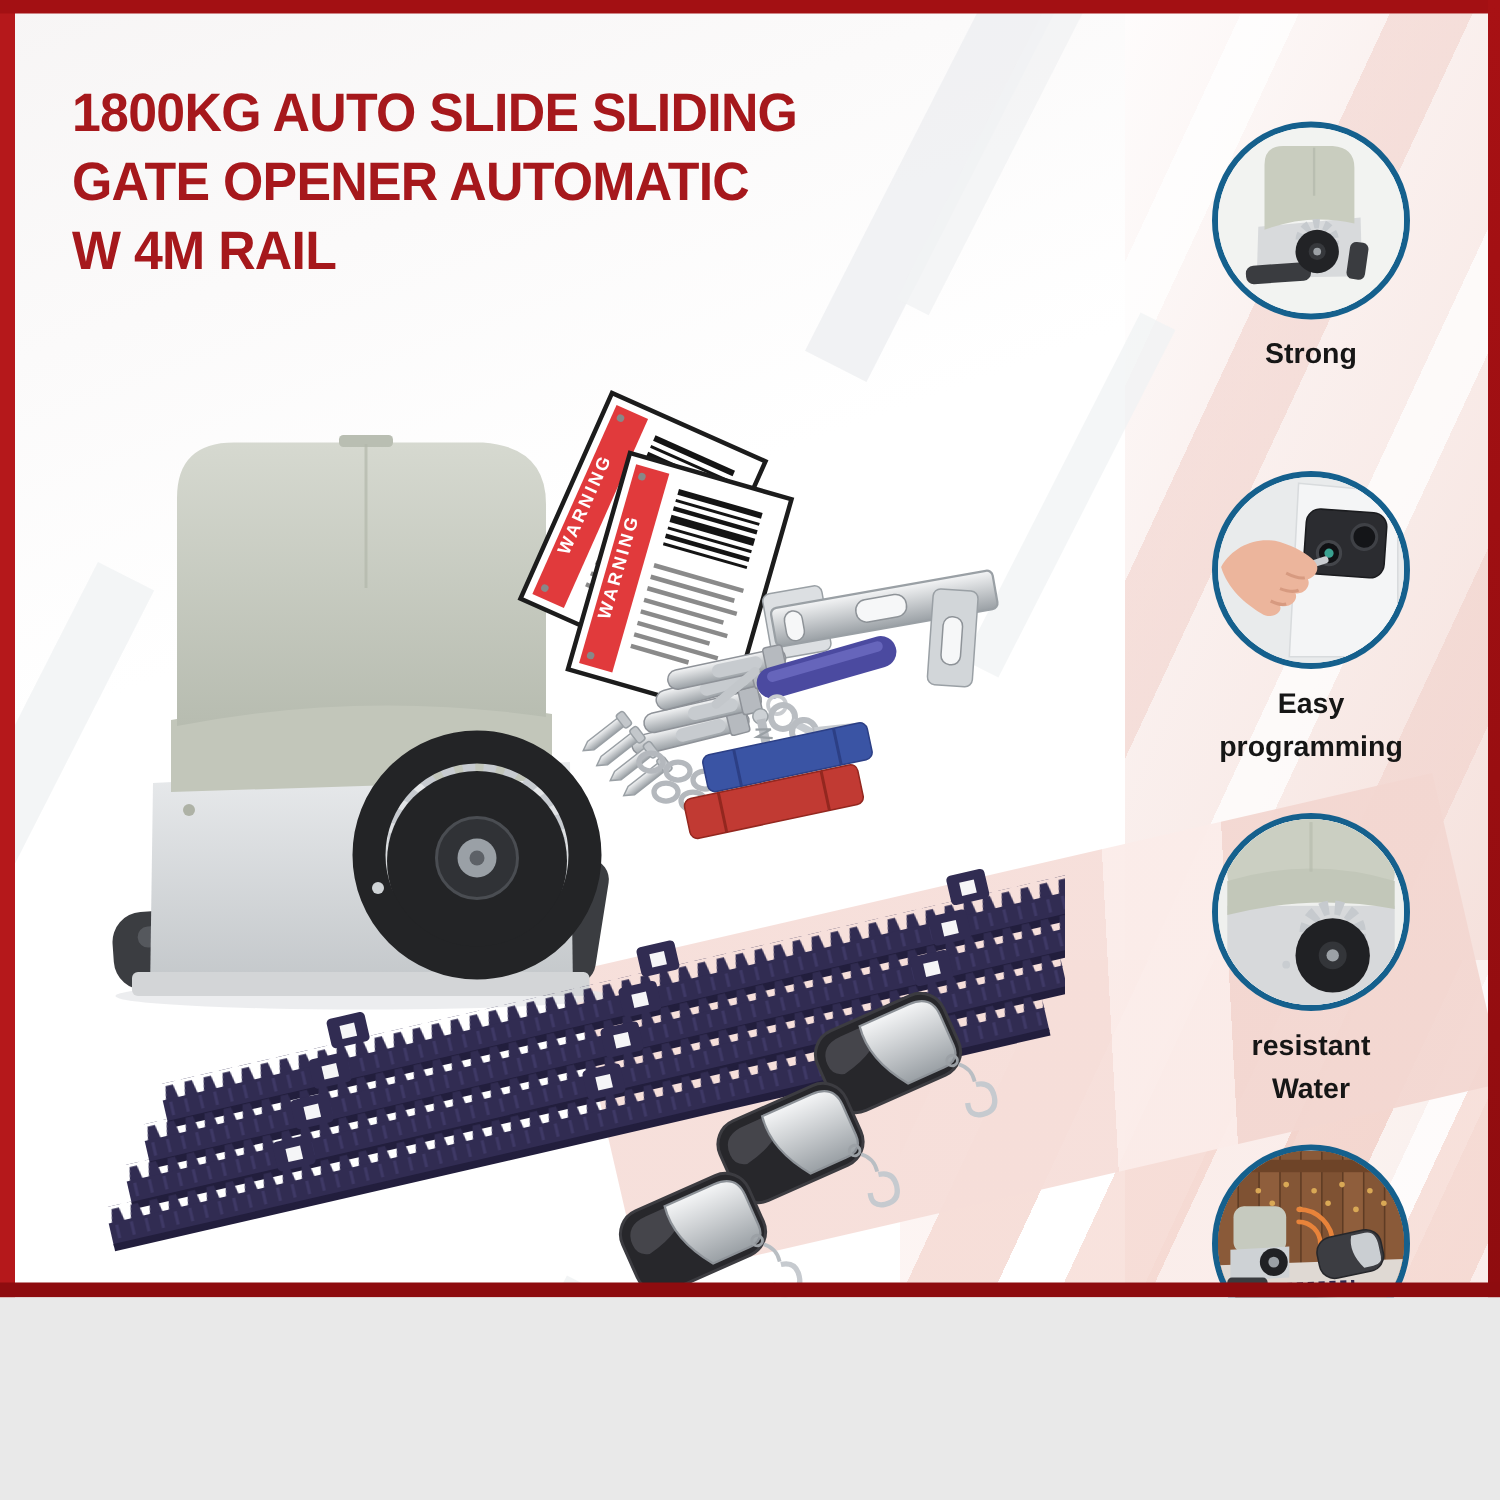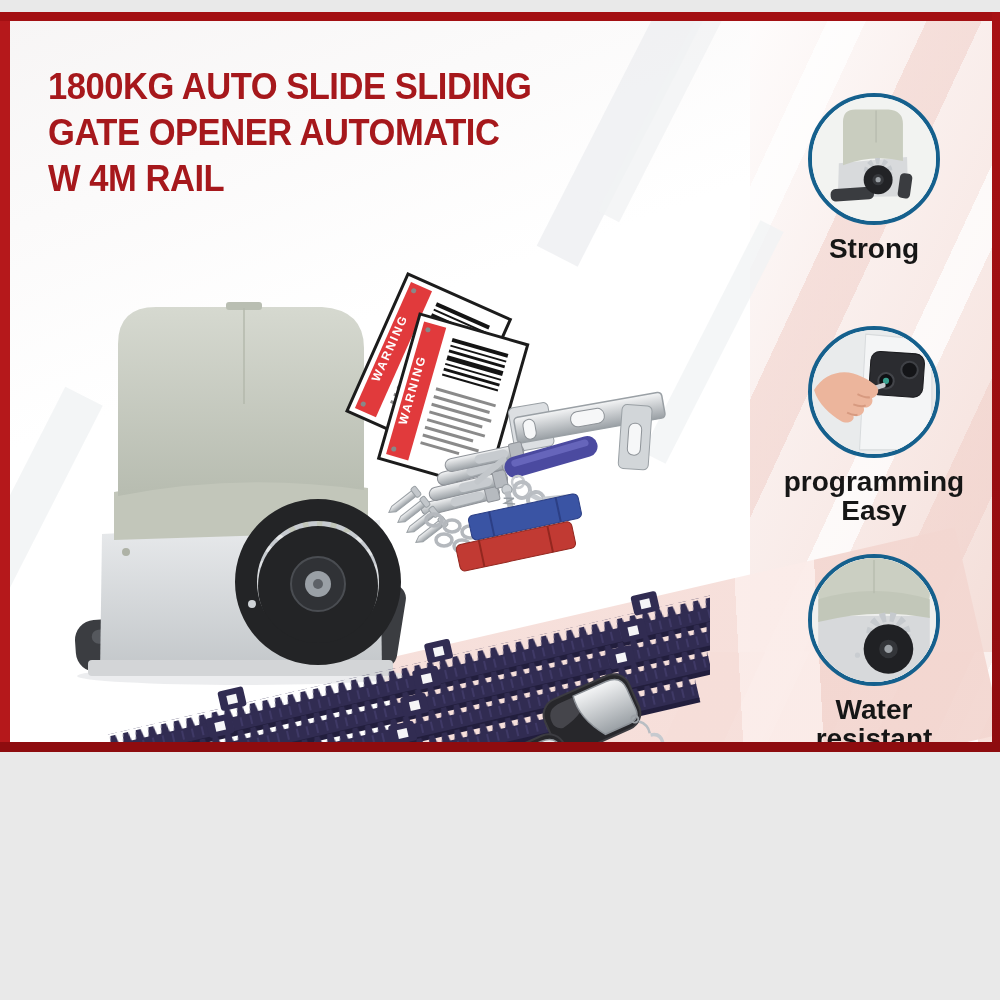--- a/index.html
+++ b/index.html
@@ -3,7 +3,7 @@
 <meta charset="utf-8">
 <style>
   html,body{margin:0;padding:0;background:#e9e9e9;}
-  .canvas{position:relative;width:1000px;height:740px;margin:12px auto;overflow:hidden;
+  .canvas{position:relative;width:1000px;height:865px;margin:0 auto;overflow:hidden;
           background:linear-gradient(160deg,#f7f5f5 0%,#ffffff 40%);
           font-family:"Liberation Sans",sans-serif;}
   

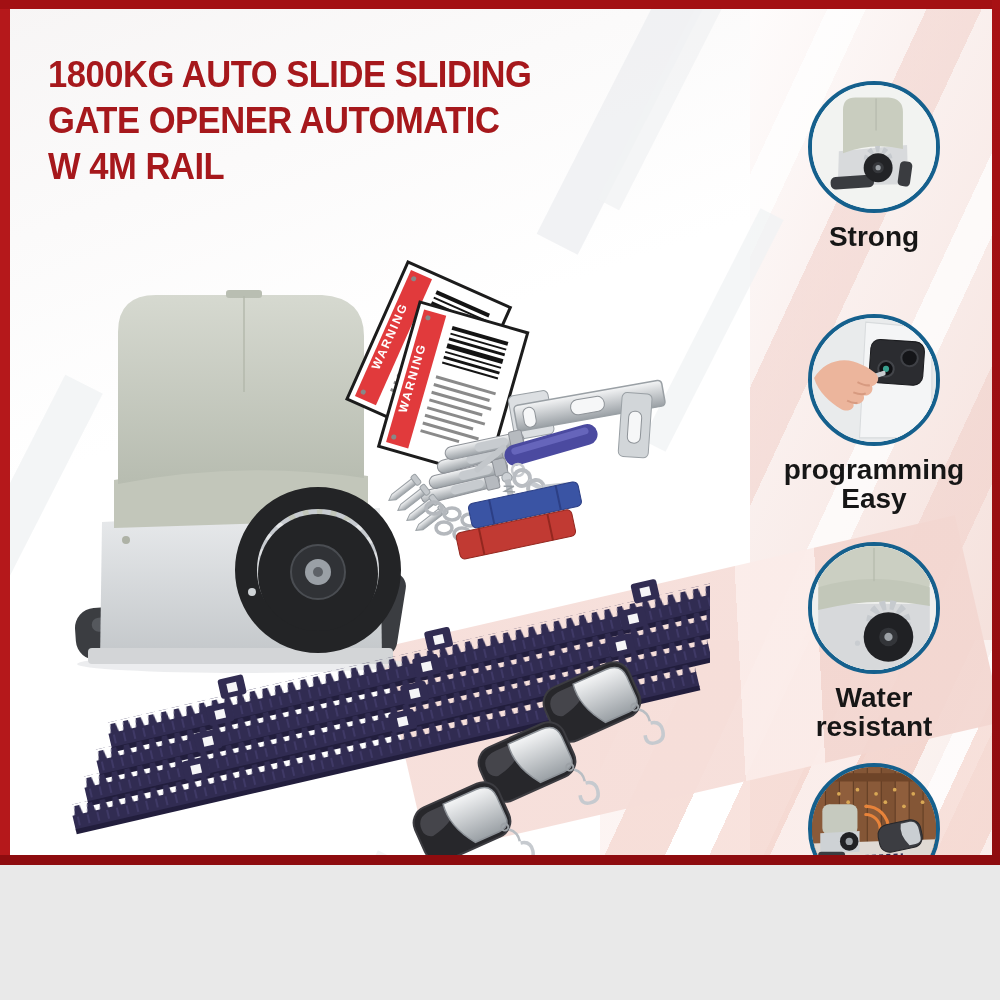--- a/index.html
+++ b/index.html
@@ -38,7 +38,7 @@
   .photo{width:124px;height:124px;border-radius:50%;border:4px solid #15608d;overflow:hidden;
          margin:0 auto;background:#f4f5f4;}
   .photo svg{display:block;width:100%;height:100%;}
-  .flabel{margin-top:9px;font-weight:bold;font-size:28px;line-height:29px;color:#161616;}
+  .flabel{margin-top:9px;font-weight:bold;font-size:19px;line-height:29px;color:#161616;}
   .montage{position:absolute;left:30px;top:240px;width:680px;height:640px;z-index:2;}
 </style>
 </head>

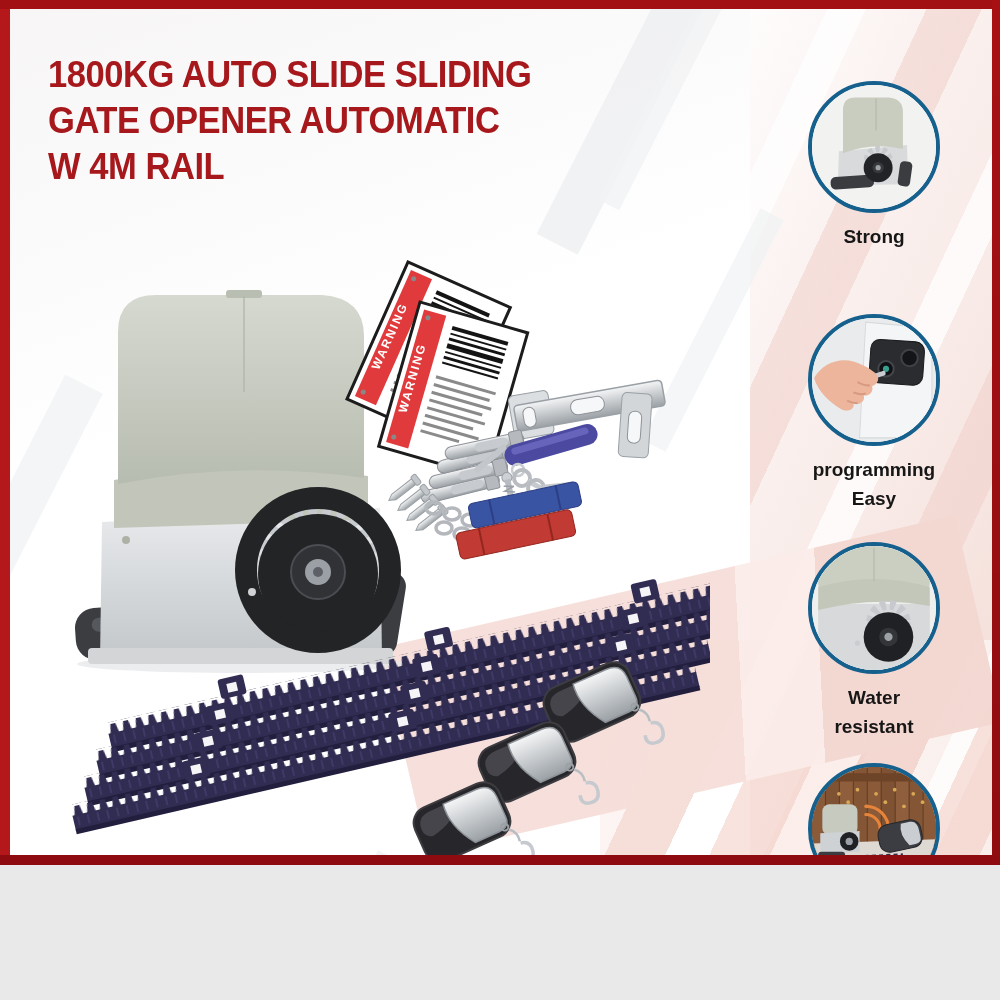--- a/index.html
+++ b/index.html
@@ -332,8 +332,8 @@
       </svg>
     </div>
     <div class="flabel">
+      <div>Easy</div>
       <div>programming</div>
-      <div>Easy</div>
     </div>
   </div>
 

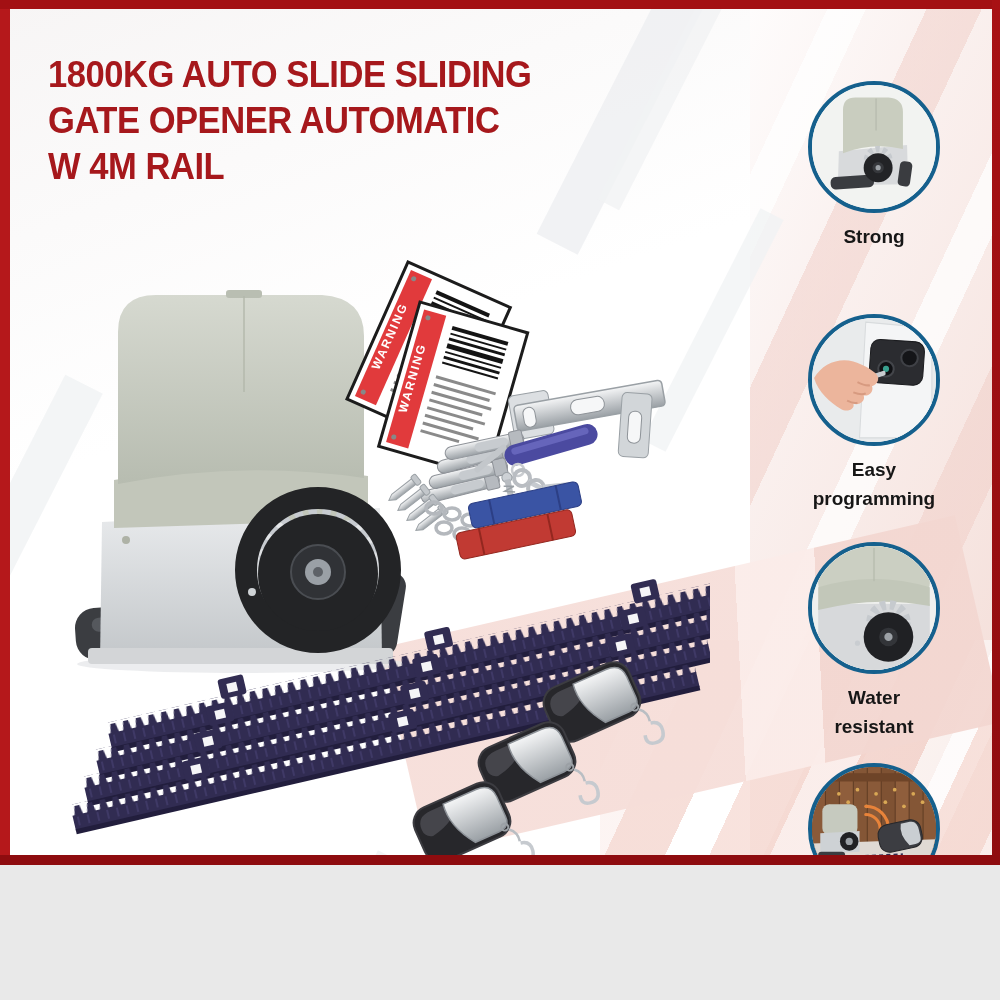--- a/index.html
+++ b/index.html
@@ -355,8 +355,8 @@
       </svg>
     </div>
     <div class="flabel">
+      <div>resistant</div>
       <div>Water</div>
-      <div>resistant</div>
     </div>
   </div>
 

